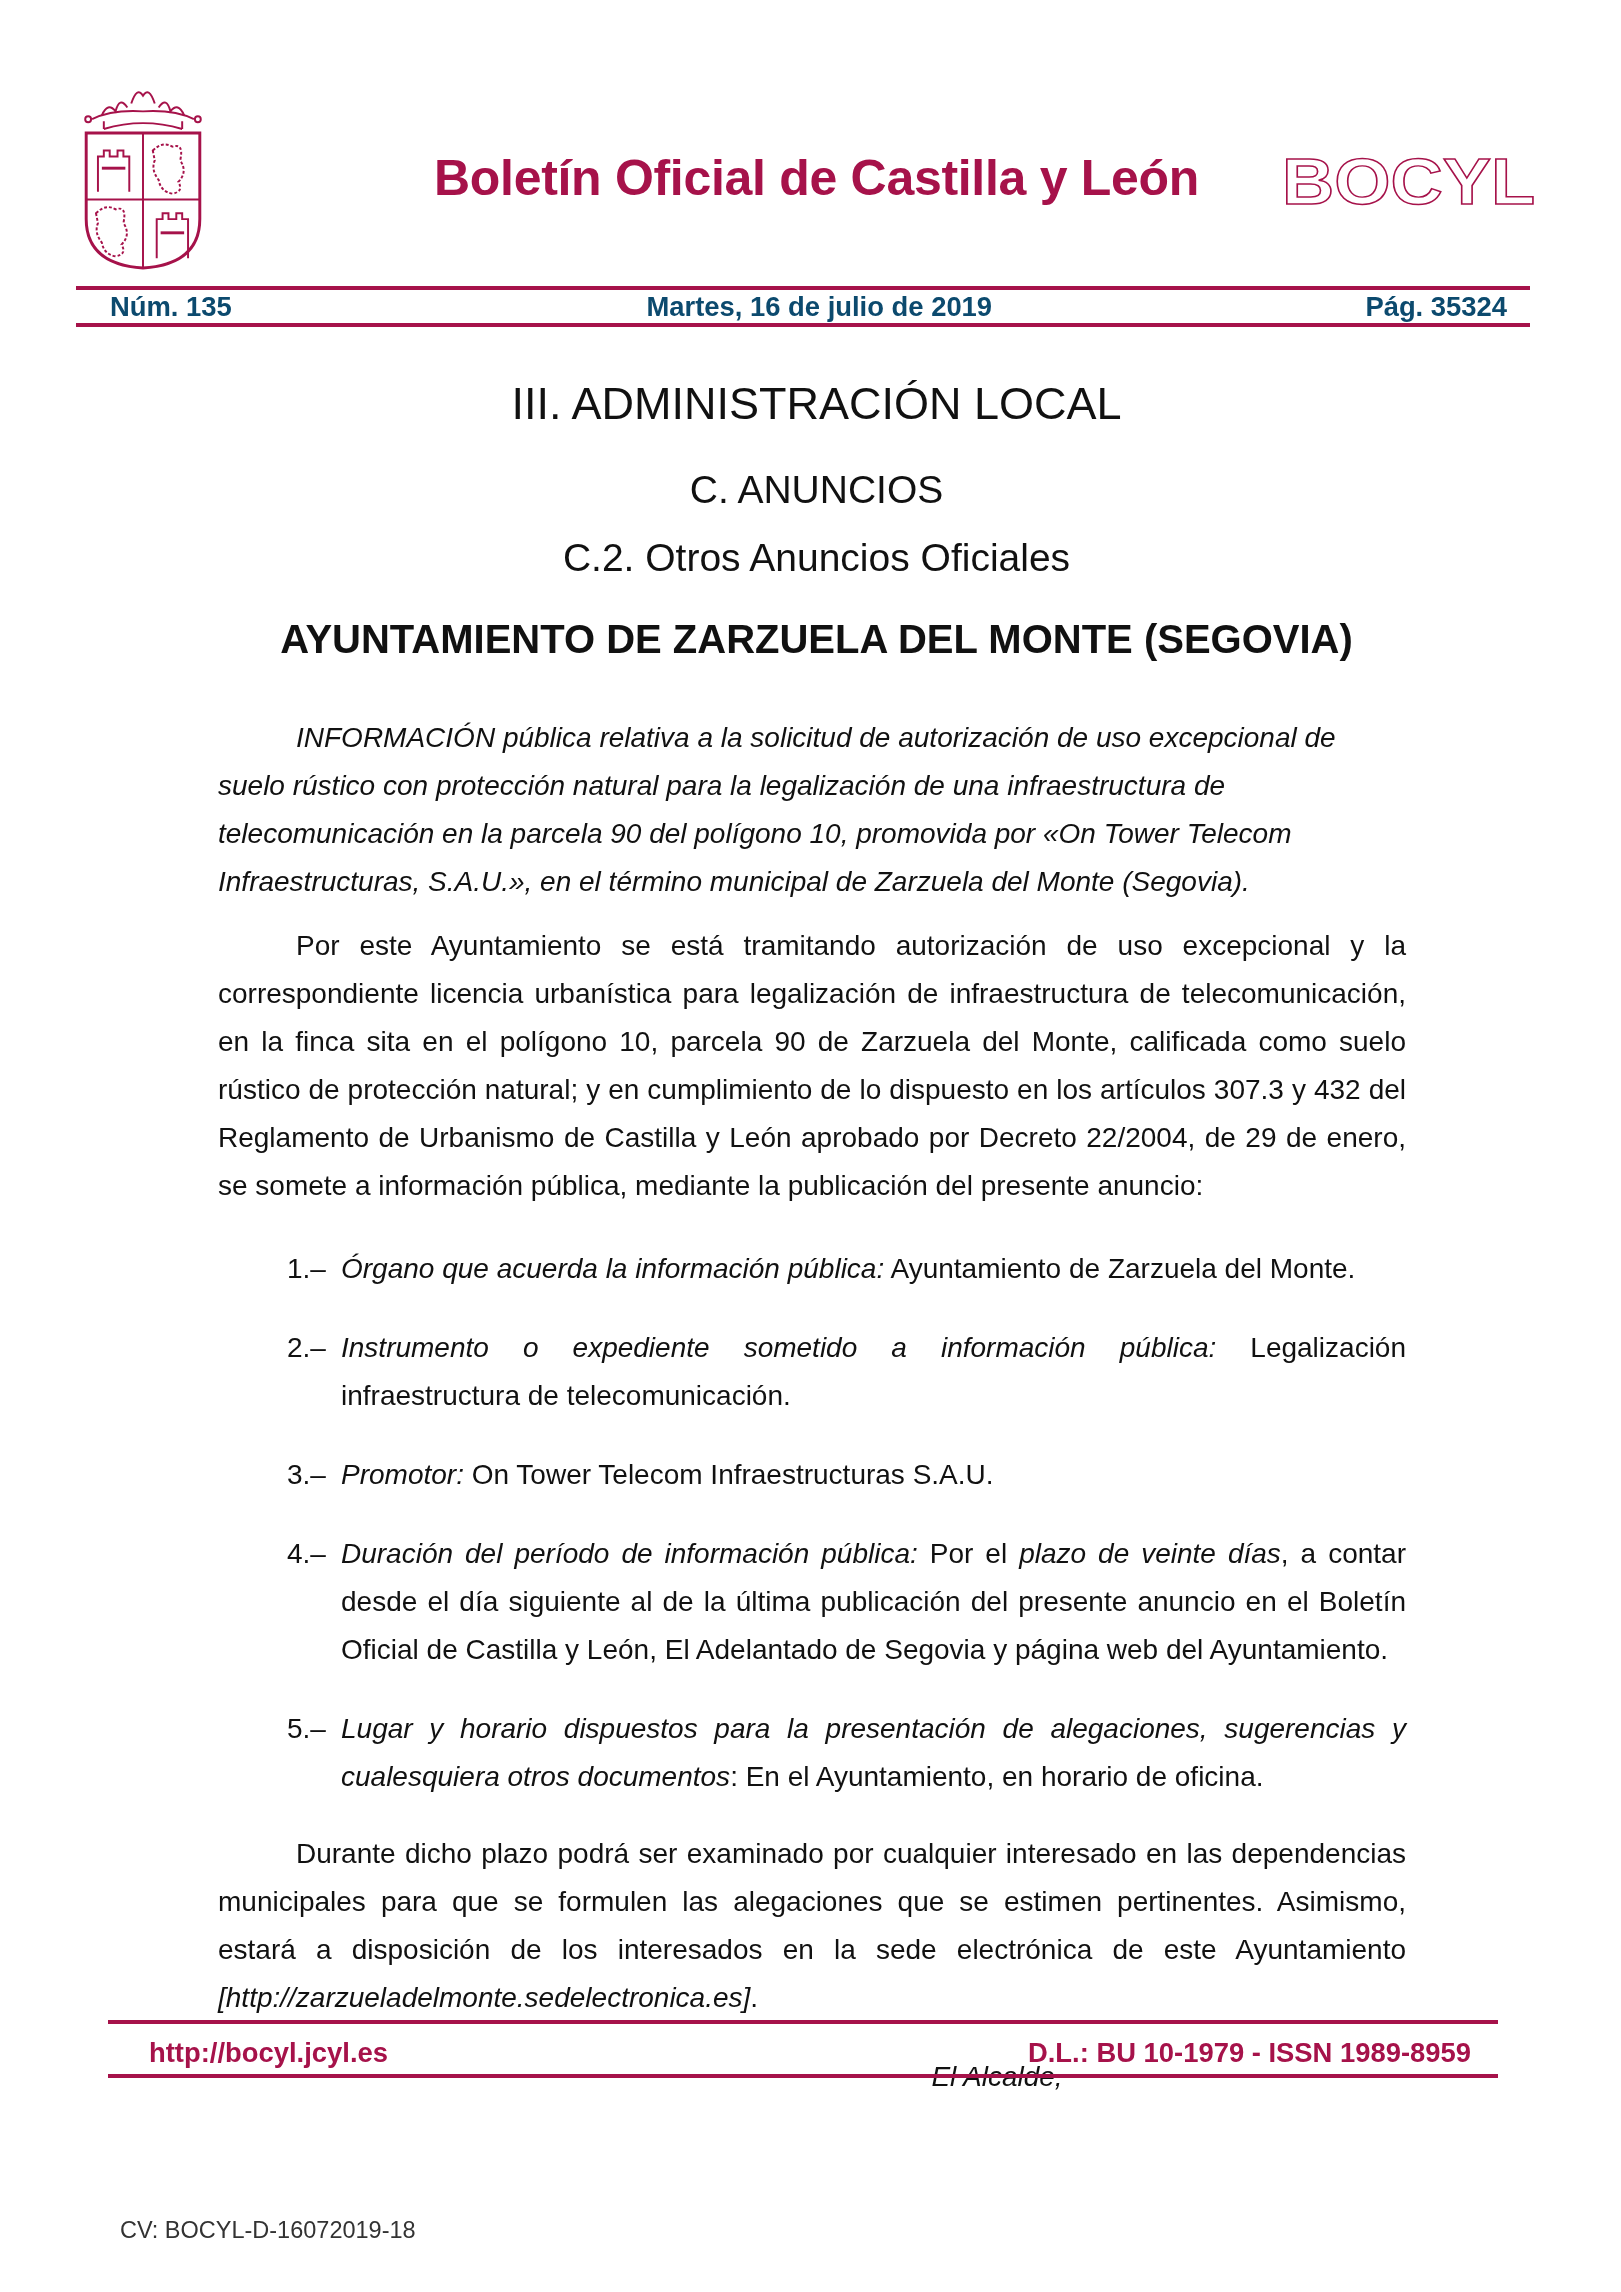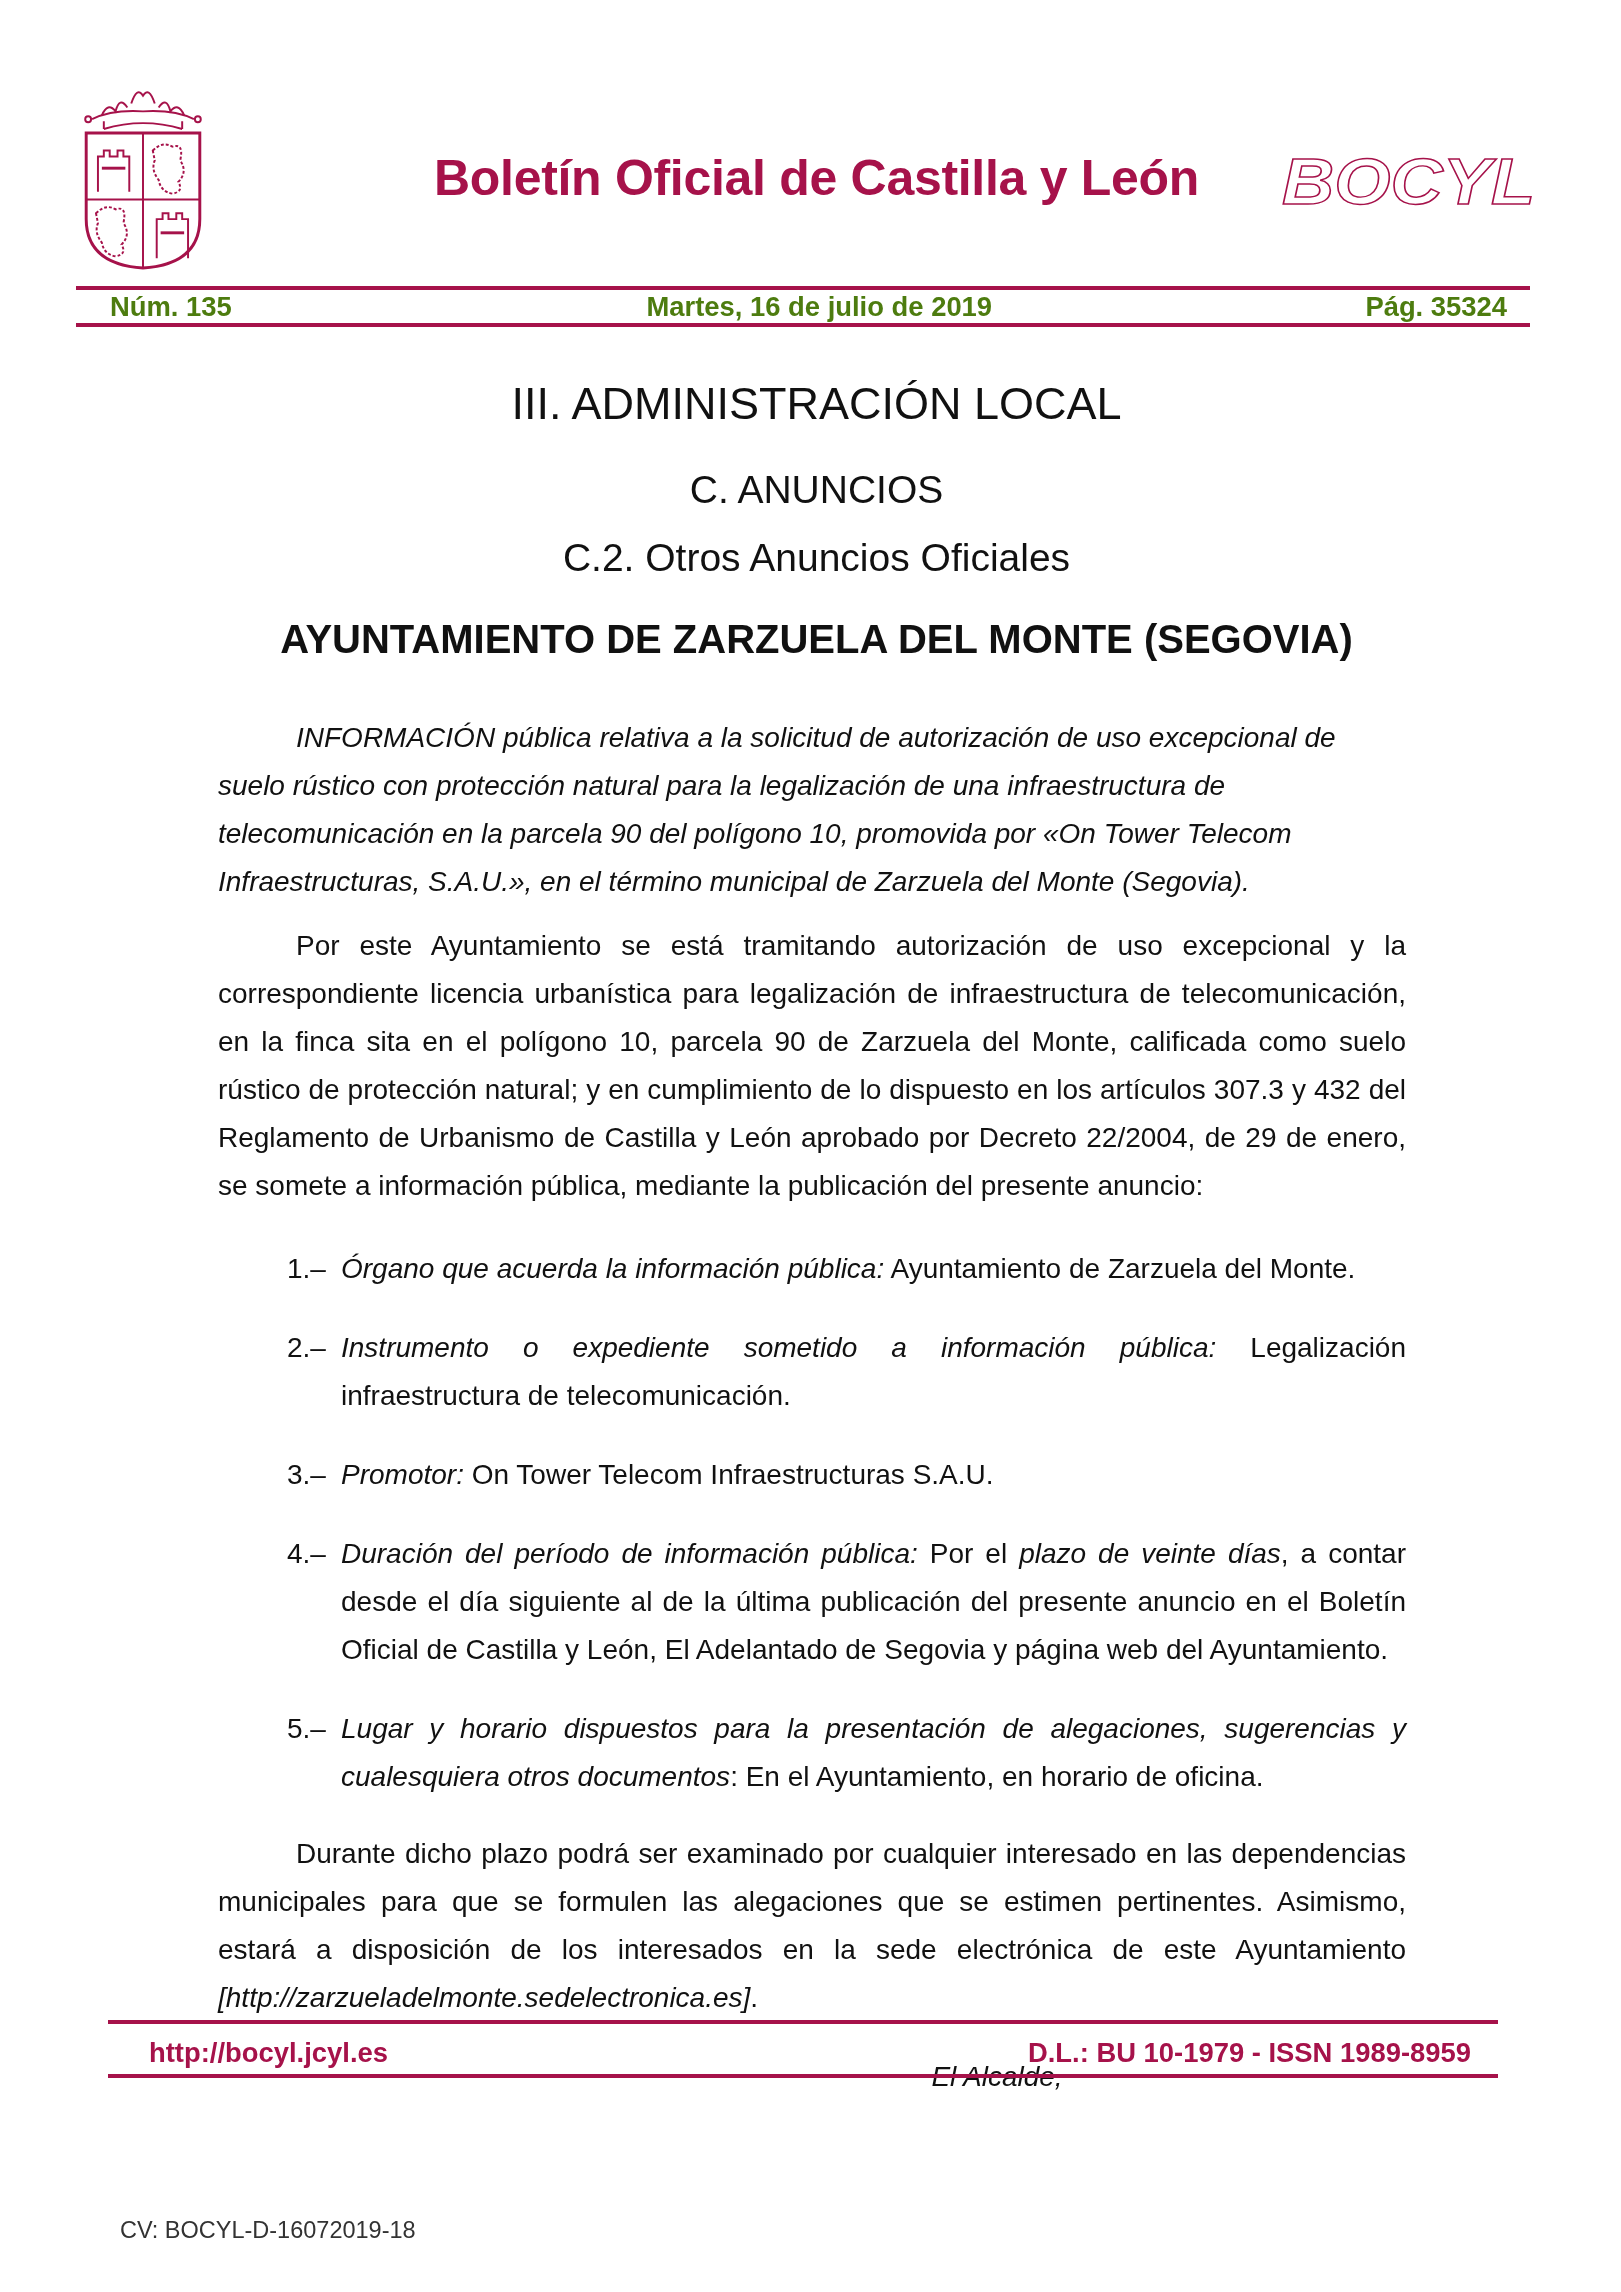--- a/index.html
+++ b/index.html
@@ -12,7 +12,7 @@
   #shield { left: 82px; top: 82px; width: 122px; height: 190px; }
   #title { left: 434px; top: 149px; font-size: 50px; font-weight: bold; color: #a6124a;
            letter-spacing: -0.3px; white-space: nowrap; }
-  #logo { left: 1282px; top: 153px; width: 257px; height: 57px; font-style: italic; }
+  #logo { left: 1282px; top: 153px; width: 257px; height: 57px; }
   .hdr { top: 291px; font-size: 27.4px; font-weight: bold; color: #4d7c0f; white-space: nowrap; }
   #num { left: 110px; }
   #date { left: 0; width: 1621px; text-align: center; padding-left: 17.6px; box-sizing: border-box; }

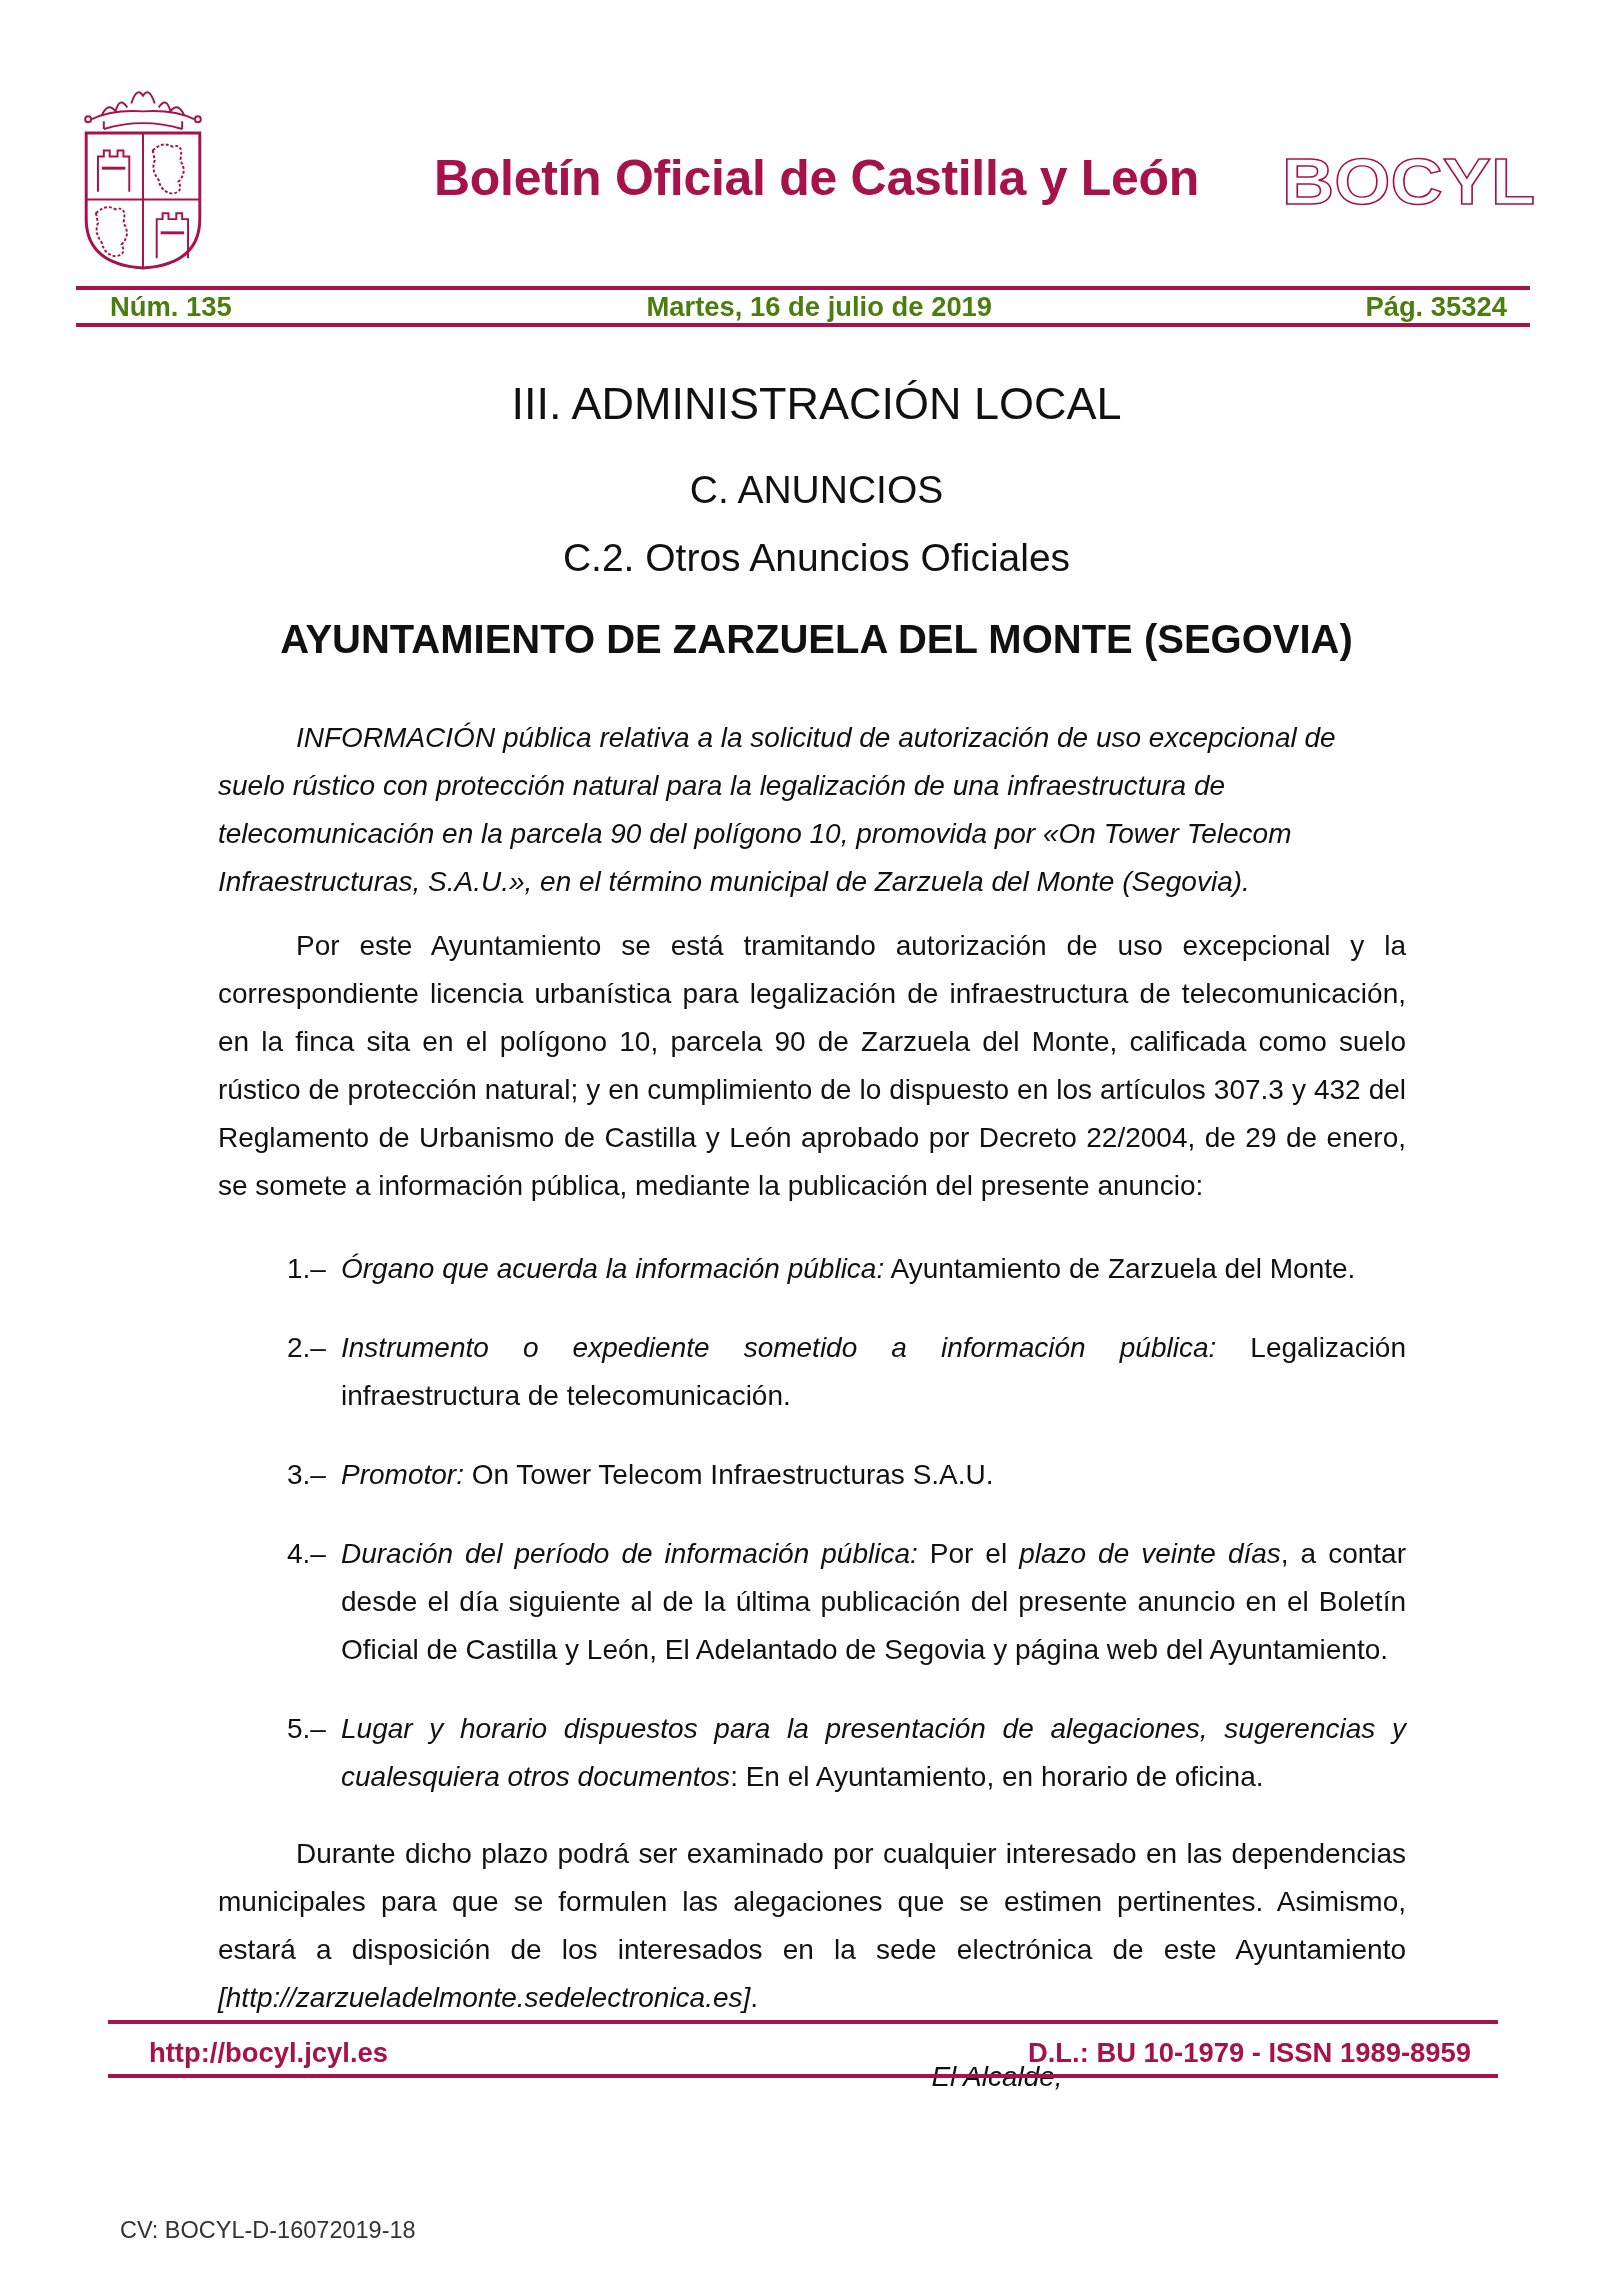--- a/index.html
+++ b/index.html
@@ -13,7 +13,7 @@
   #title { left: 434px; top: 149px; font-size: 50px; font-weight: bold; color: #a6124a;
            letter-spacing: -0.3px; white-space: nowrap; }
   #logo { left: 1282px; top: 153px; width: 257px; height: 57px; }
-  .hdr { top: 291px; font-size: 27.4px; font-weight: bold; color: #4d7c0f; white-space: nowrap; }
+  .hdr { top: 291px; font-size: 27.4px; font-weight: bold; color: #0c4a6e; white-space: nowrap; }
   #num { left: 110px; }
   #date { left: 0; width: 1621px; text-align: center; padding-left: 17.6px; box-sizing: border-box; }
   #pag { right: 114px; }

